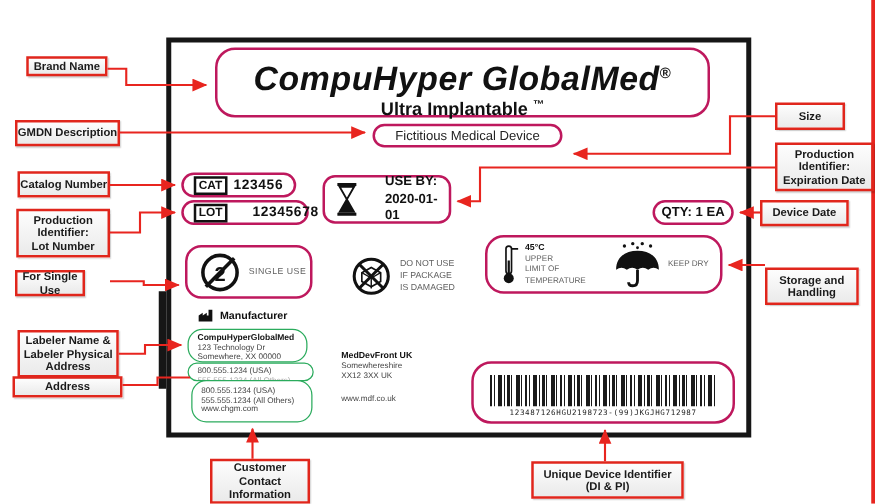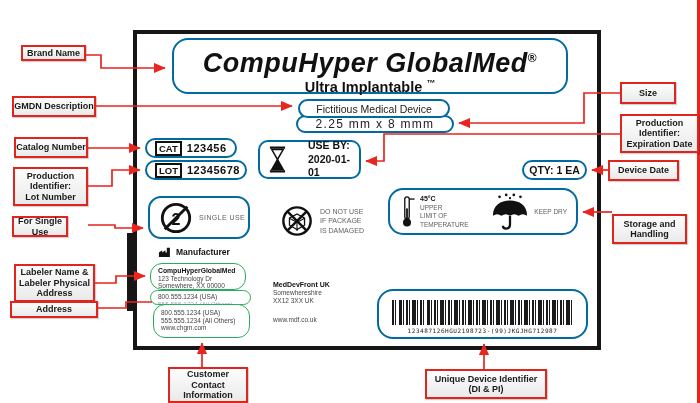--- a/index.html
+++ b/index.html
@@ -11,7 +11,7 @@
   .border-thick { position: absolute; left: 127px; top: 233px; width: 8px; height: 78px; background: #161616; }
   .right-stripe { position: absolute; right: 0; top: 0; width: 3px; height: 403px; background: #e8251f; }
 
-  .gbox { border: 2px solid #0369a1; background: #fff; position: absolute; }
+  .gbox { border: 2px solid #be185d; background: #fff; position: absolute; }
 
   
   .title-box { left: 172px; top: 38px; width: 396px; height: 56px; border-radius: 16px; text-align: center; padding-top: 3px; }

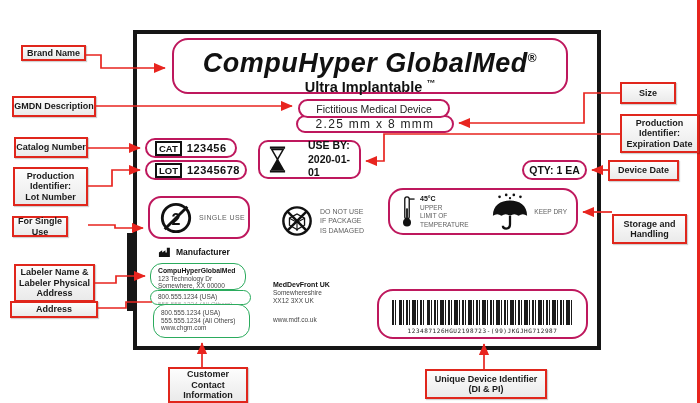--- a/index.html
+++ b/index.html
@@ -109,9 +109,6 @@
 
   <div class="gbox gmdn-oval">
       <span>Fictitious Medical Device</span>
-    </div>
-  <div class="gbox size-oval">
-      <span>2.25 mm x 8 mmm</span>
     </div>
 
   <div class="gbox cat-oval">

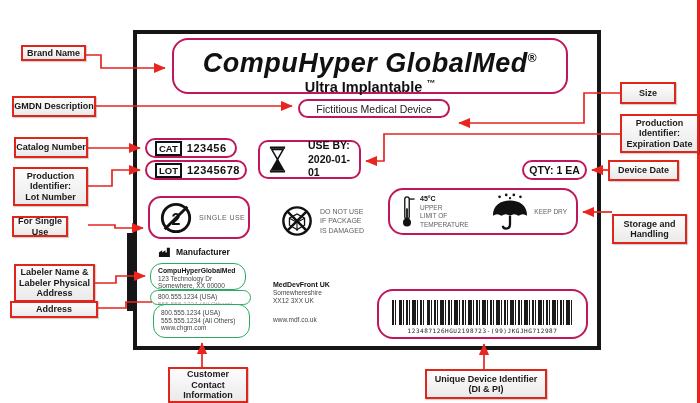--- a/index.html
+++ b/index.html
@@ -24,7 +24,7 @@
   .size-oval { left: 296px; top: 115px; width: 158px; height: 18px; border-radius: 10px; display: flex; align-items: center; justify-content: center; font-size: 12px; letter-spacing: 1.3px; color: #222; }
 
   .cat-oval { left: 145px; top: 138px; width: 92px; height: 20px; border-radius: 11px; display: flex; align-items: center; gap: 5px; padding-left: 8px; }
-  .lot-oval { left: 145px; top: 160px; width: 102px; height: 20px; border-radius: 11px; display: flex; align-items: center; gap: 5px; padding-left: 8px; }
+  .lot-oval { left: 145px; top: 160px; width: 102px; height: 20px; border-radius: 11px; display: flex; align-items: center; gap: 20px; padding-left: 8px; }
   .code-tag { border: 2px solid #111; font-weight: bold; font-size: 9.5px; line-height: 11px; padding: 0 2px; color: #111; }
   .code-val { font-weight: bold; font-size: 11px; letter-spacing: .5px; color: #111; }
 

